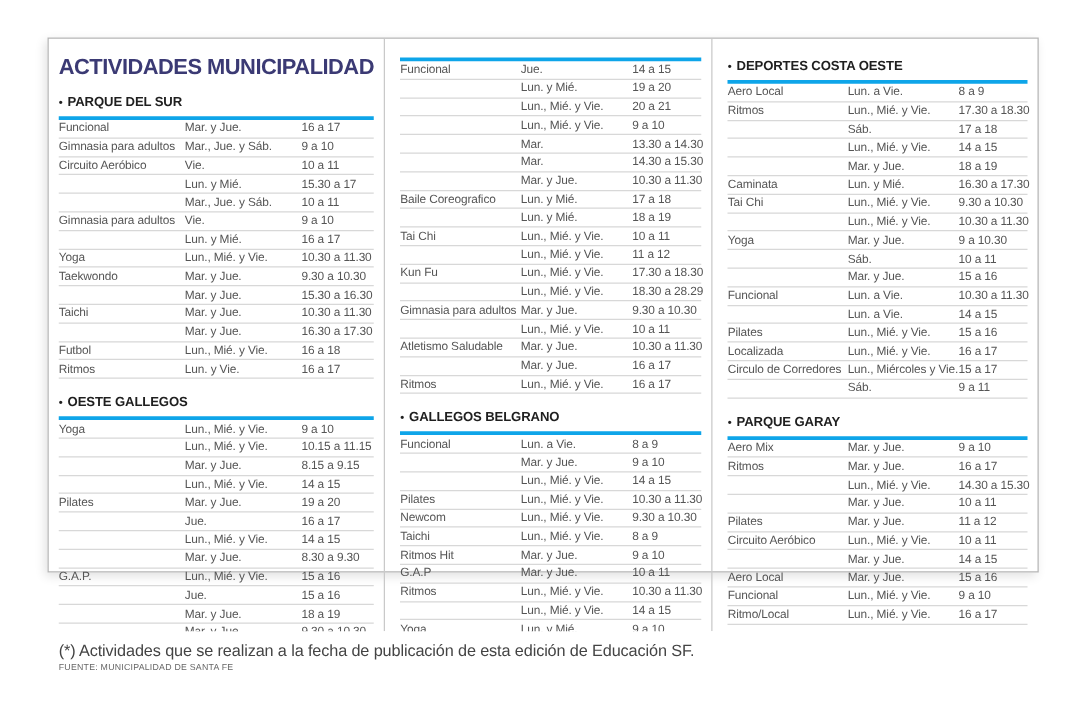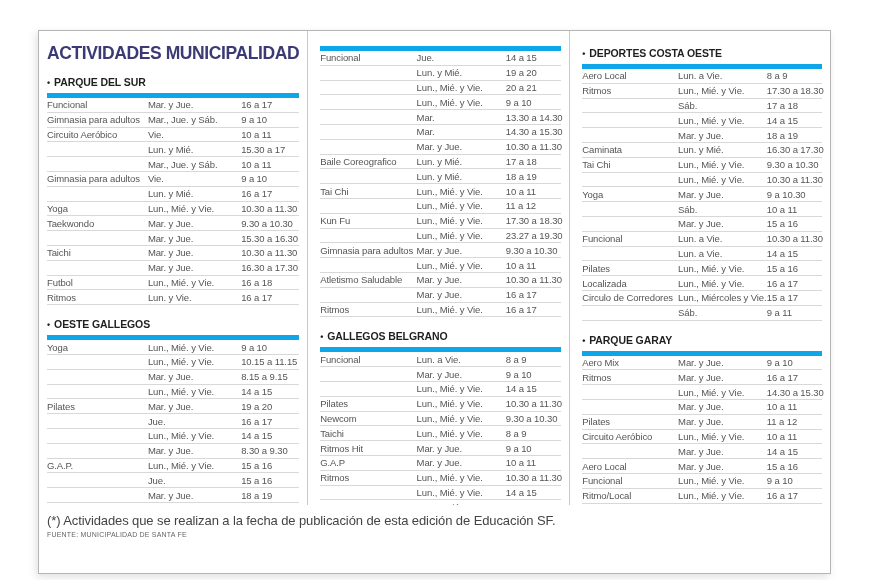--- a/index.html
+++ b/index.html
@@ -22,7 +22,7 @@
     left: 38px;
     top: 30px;
     width: 793px;
-    height: 544px;
+    height: 428px;
     background: #ffffff;
     border: 1px solid #b5b5b5;
     box-shadow: -2px 3px 8px rgba(0,0,0,0.12);

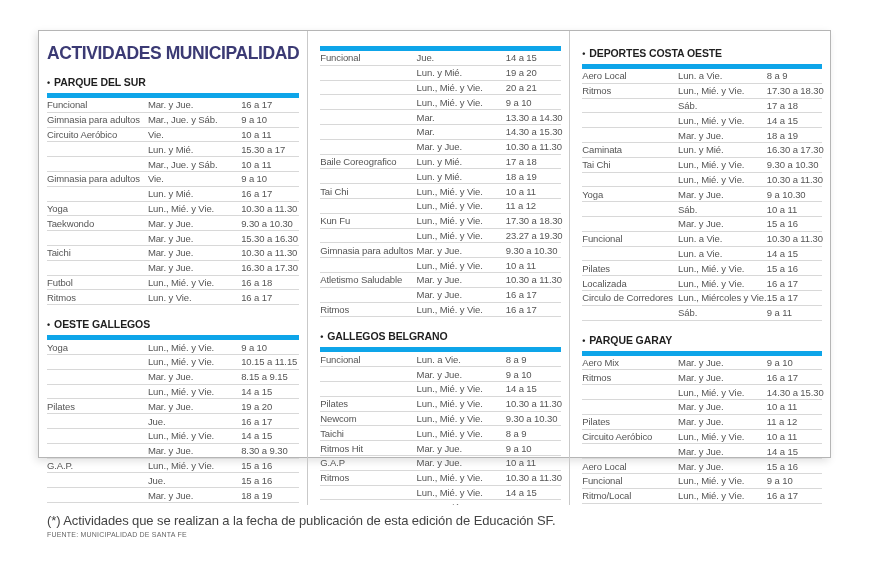--- a/index.html
+++ b/index.html
@@ -64,7 +64,7 @@
   .bullet { font-size: 9px; }
   .table {
     margin-top: 5px;
-    border-top: 5px solid #0ea5e9;
+    border-top: 3px solid #0ea5e9;
   }
   .row {
     display: grid;

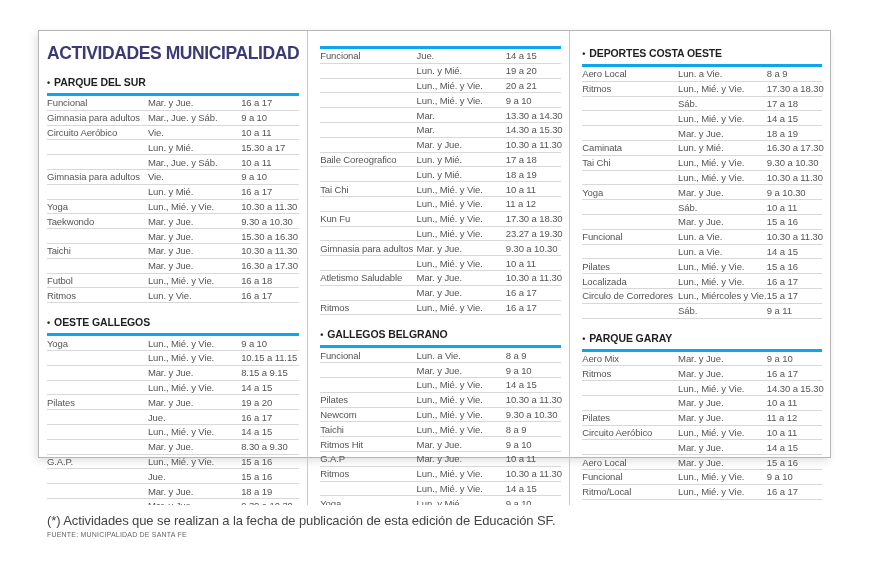--- a/index.html
+++ b/index.html
@@ -307,7 +307,7 @@
             <div class="row">
               <span class="cell"></span>
               <span class="cell">Lun., Mié. y Vie.</span>
-              <span class="cell">23.27 a 19.30</span>
+              <span class="cell">18.30 a 28.29</span>
             </div>
             <div class="row">
               <span class="cell">Gimnasia para adultos</span>

